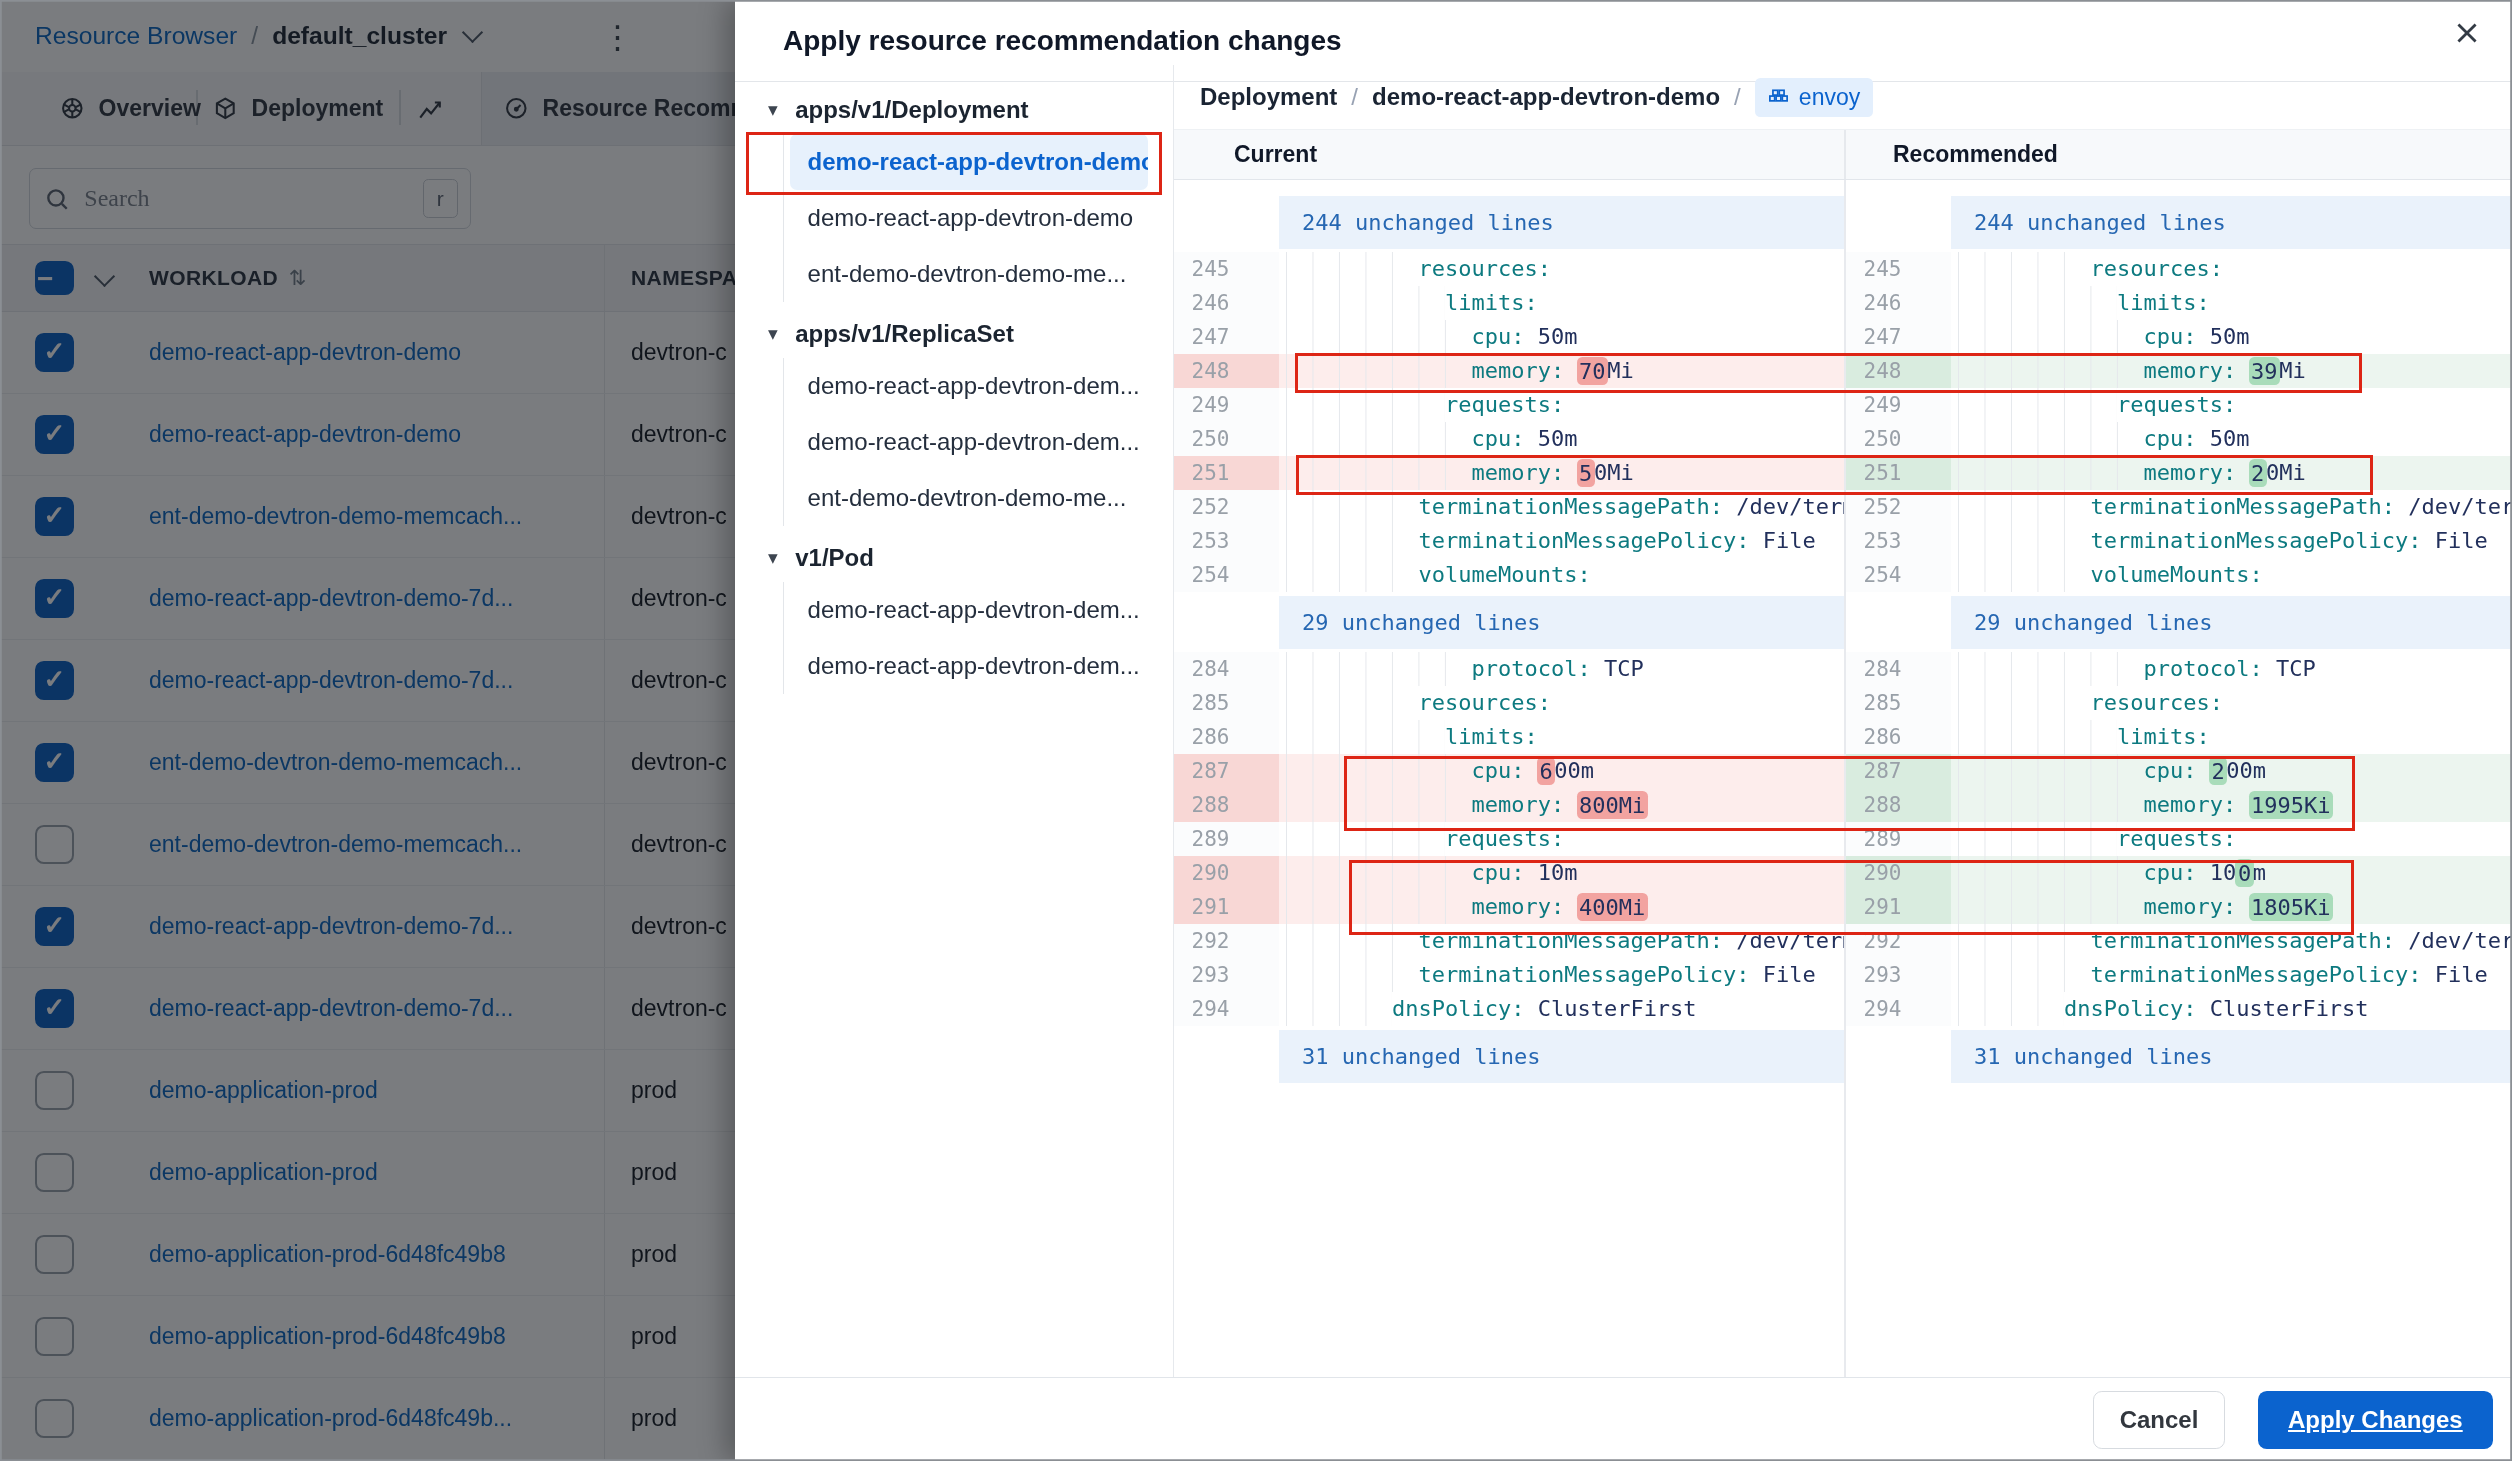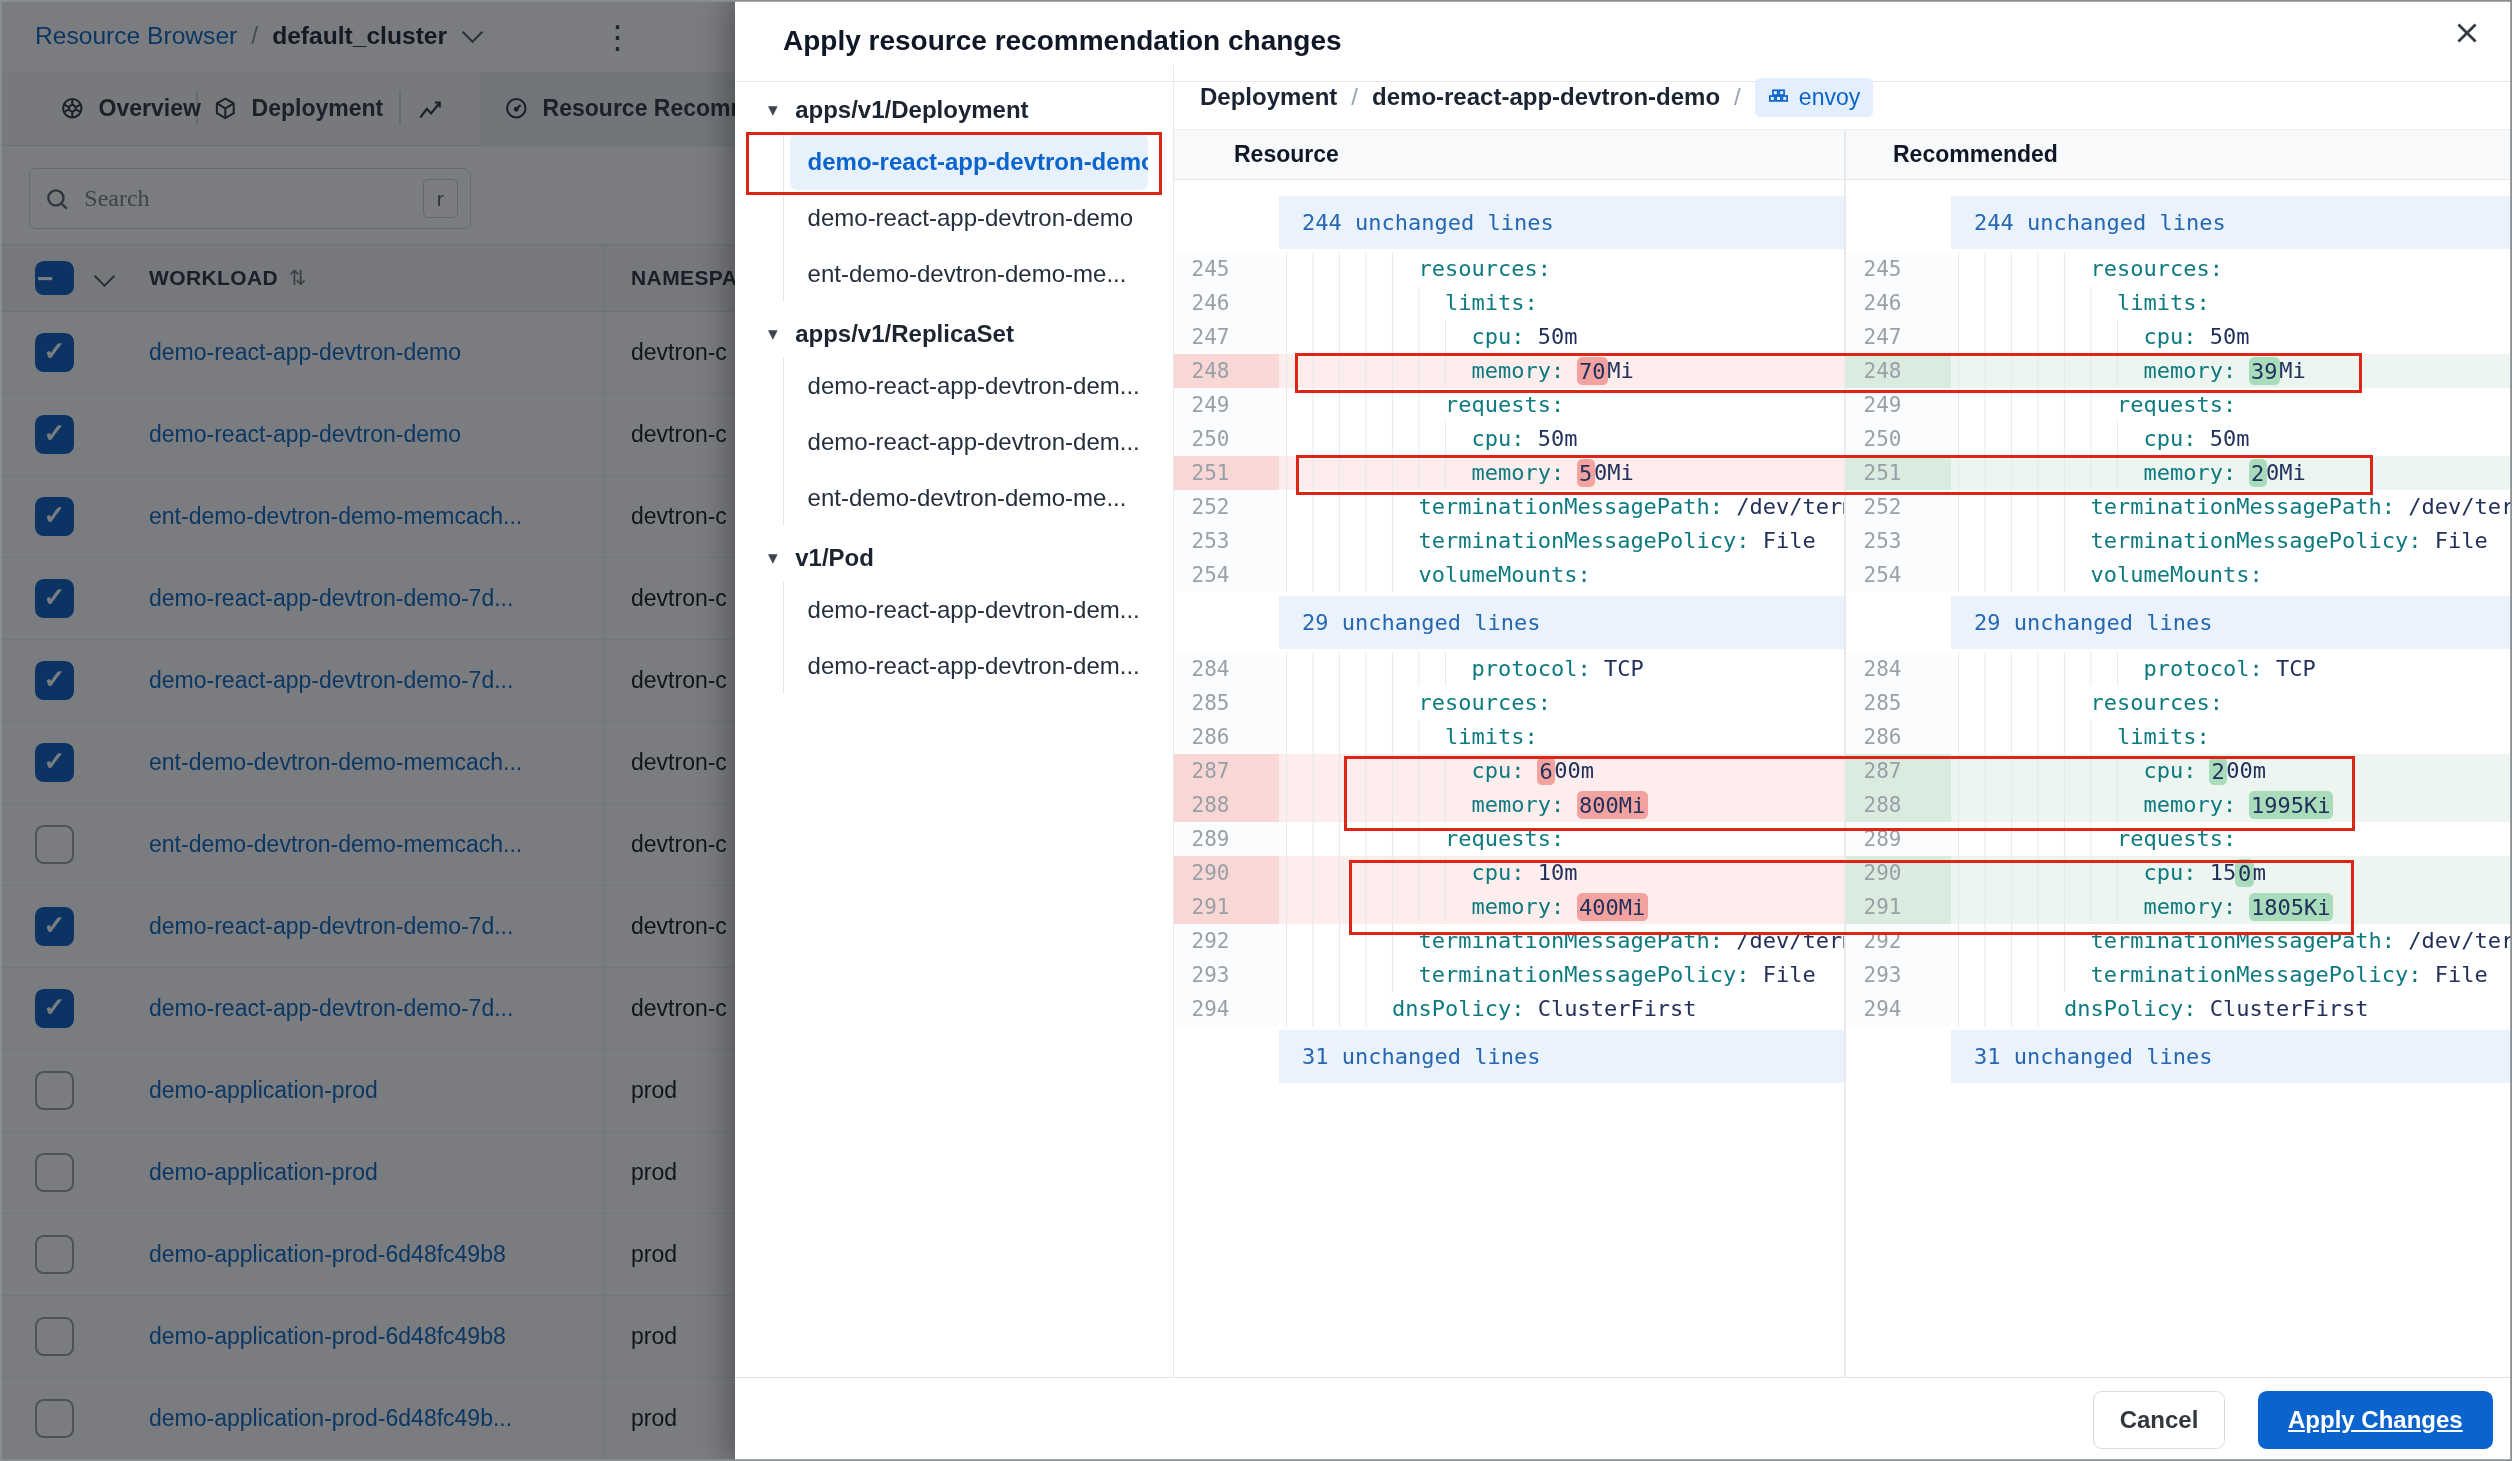--- a/index.html
+++ b/index.html
@@ -374,7 +374,7 @@
 
         <div class="band">
           <div class="bl">
-            <span>Resource</span>
+            <span>Current</span>
           </div>
           <div class="br">
             <span>Recommended</span>

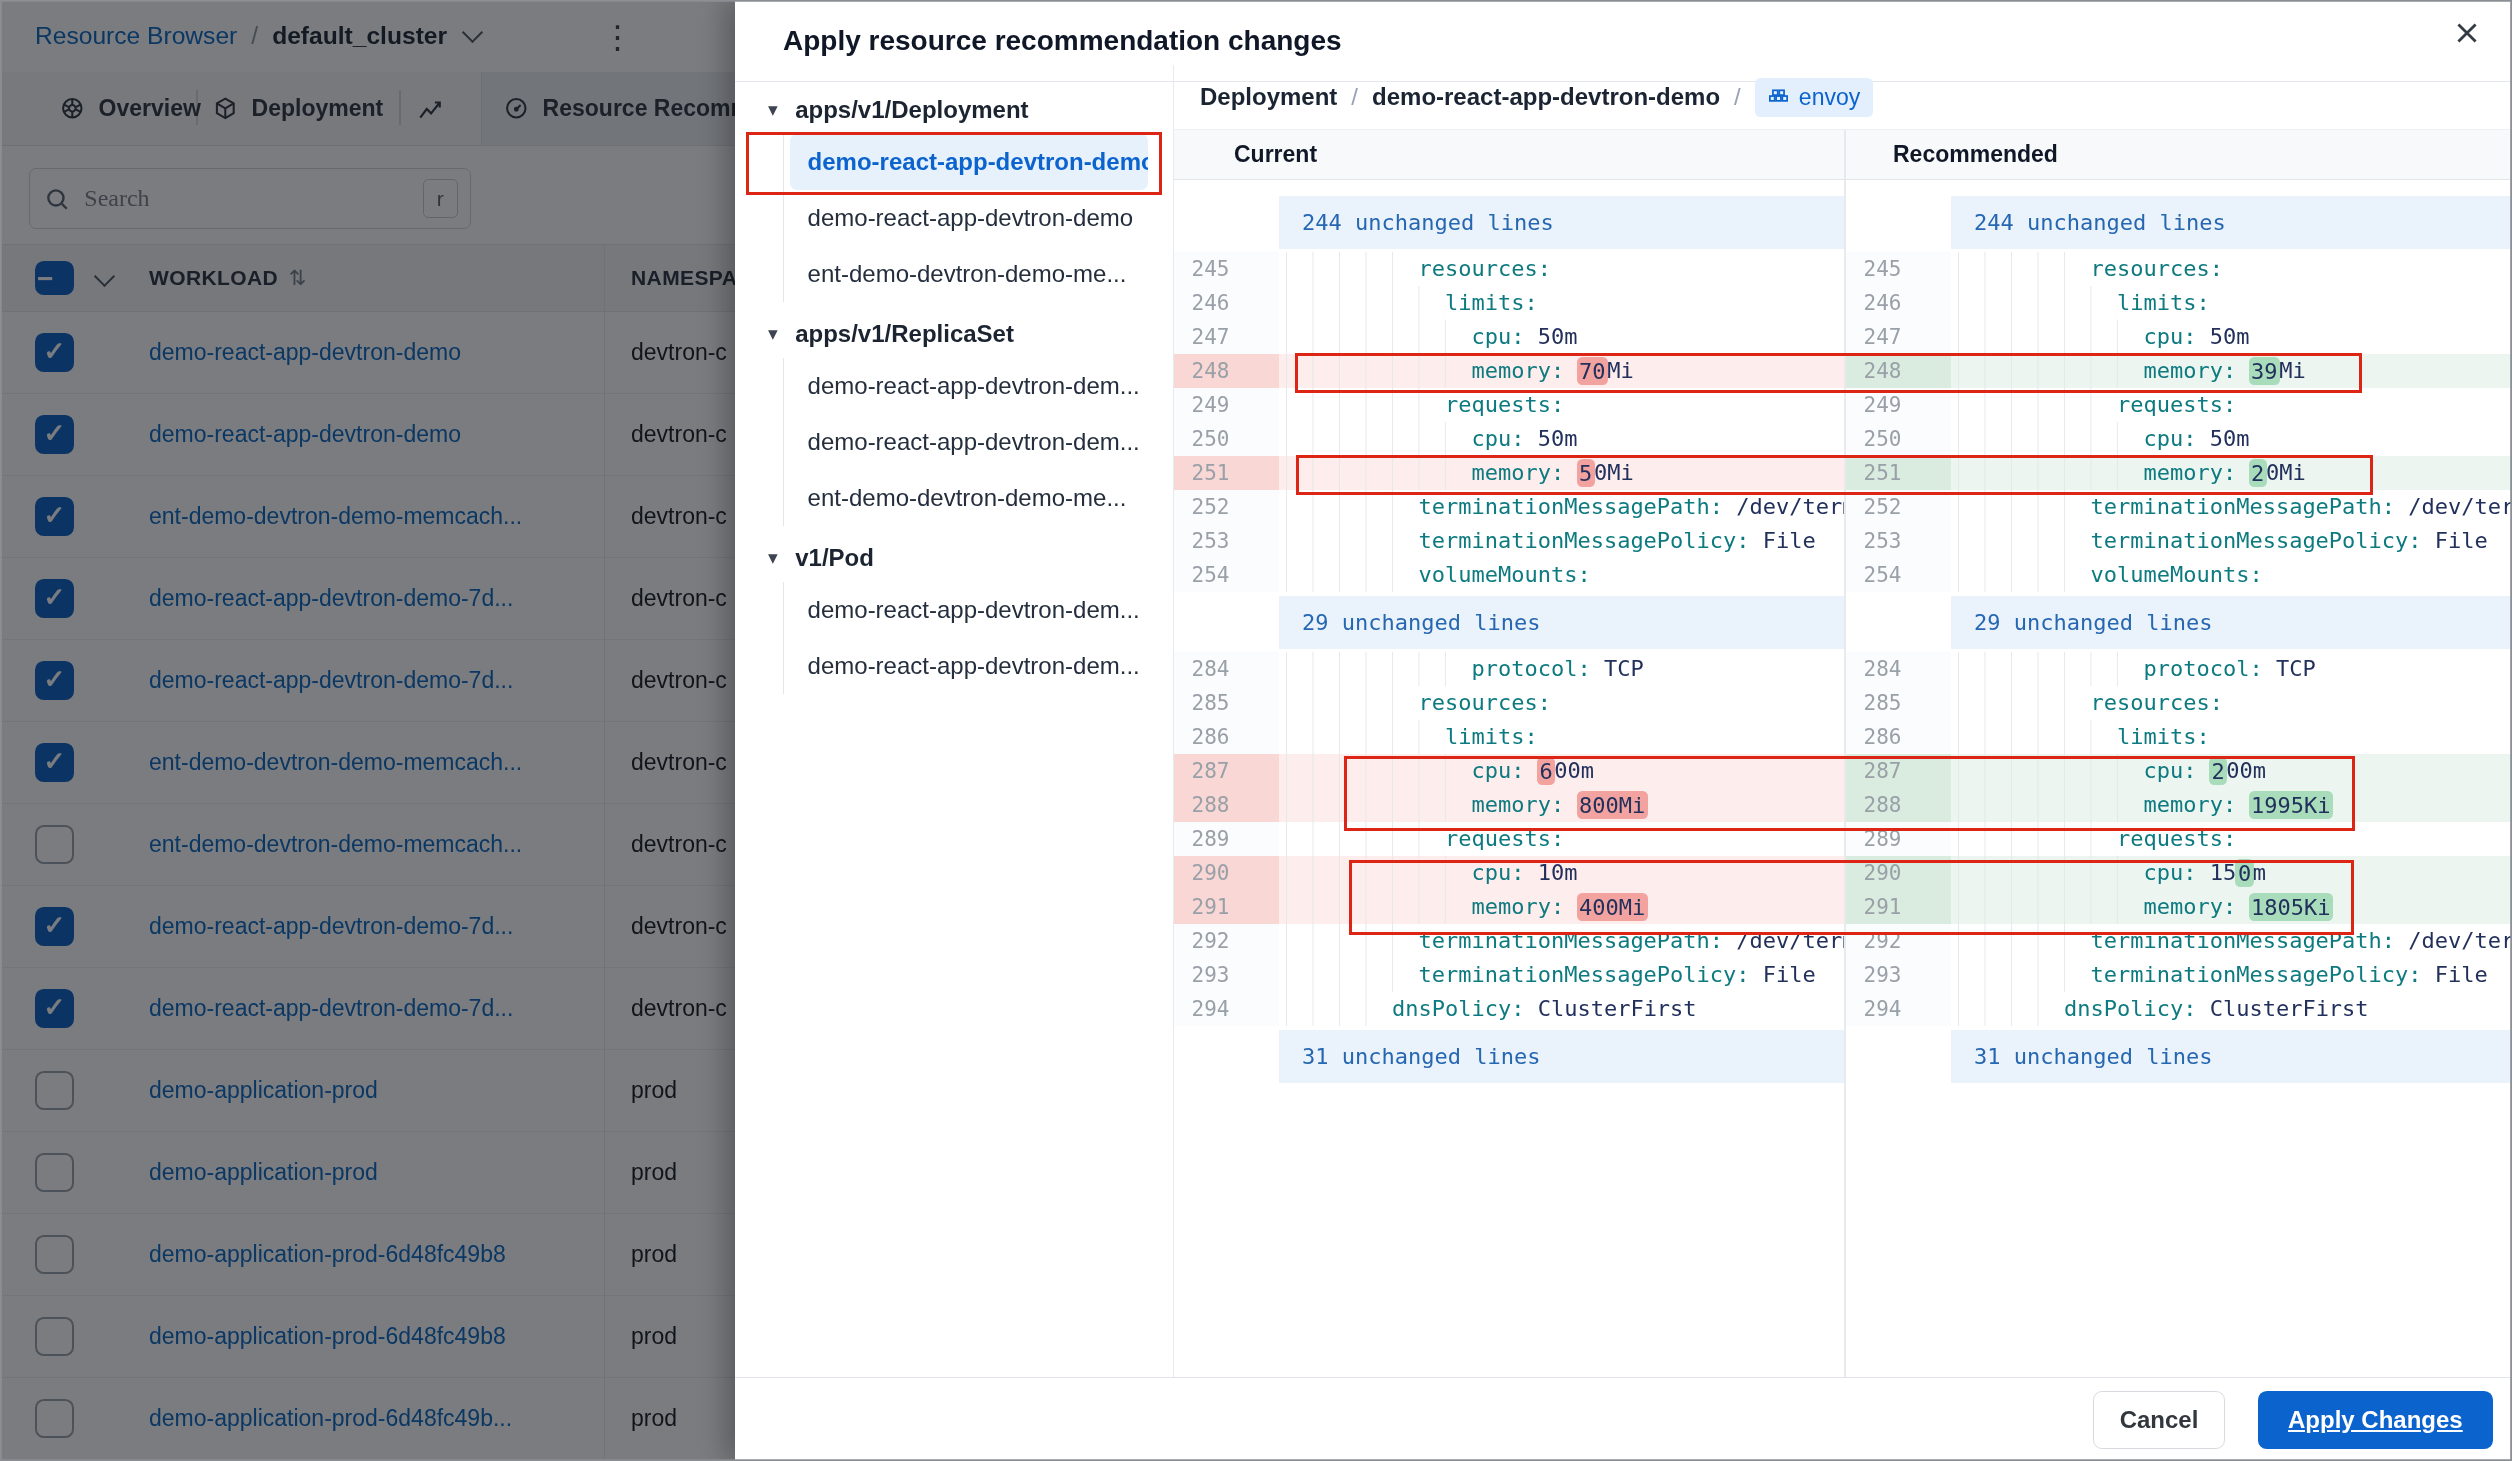--- a/index.html
+++ b/index.html
@@ -557,7 +557,7 @@
               </div>
               <div class="dl add">
                 <div class="gut">290</div>
-                <div class="code"><span class="ind">              </span><span class="k">cpu:</span><span> 15</span><span class="chip">0</span><span>m</span></div>
+                <div class="code"><span class="ind">              </span><span class="k">cpu:</span><span> 10</span><span class="chip">0</span><span>m</span></div>
               </div>
               <div class="dl add">
                 <div class="gut">291</div>

